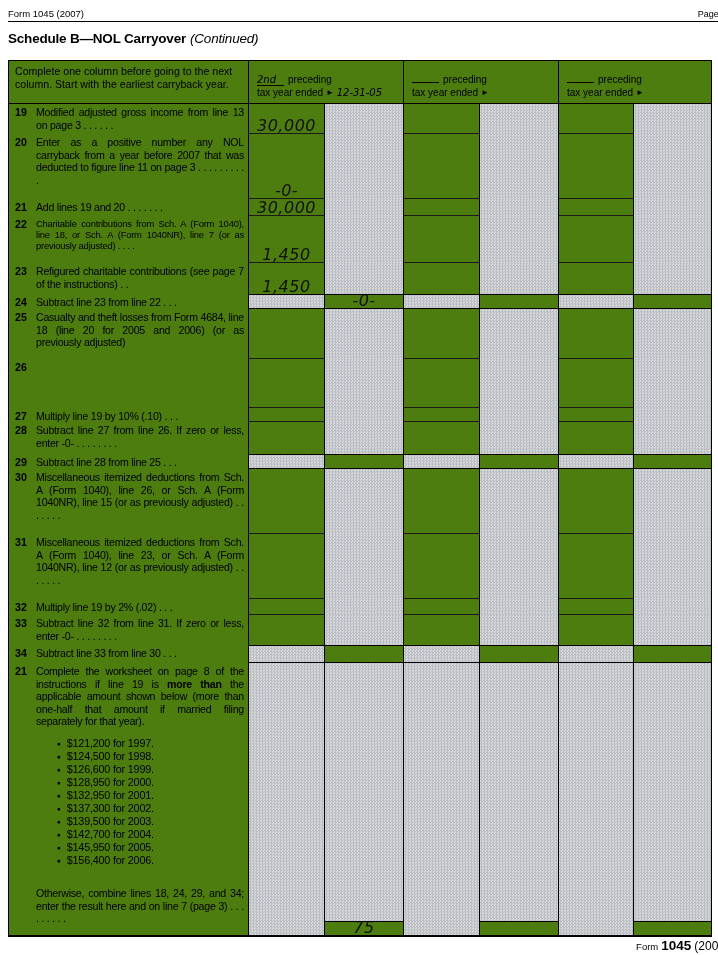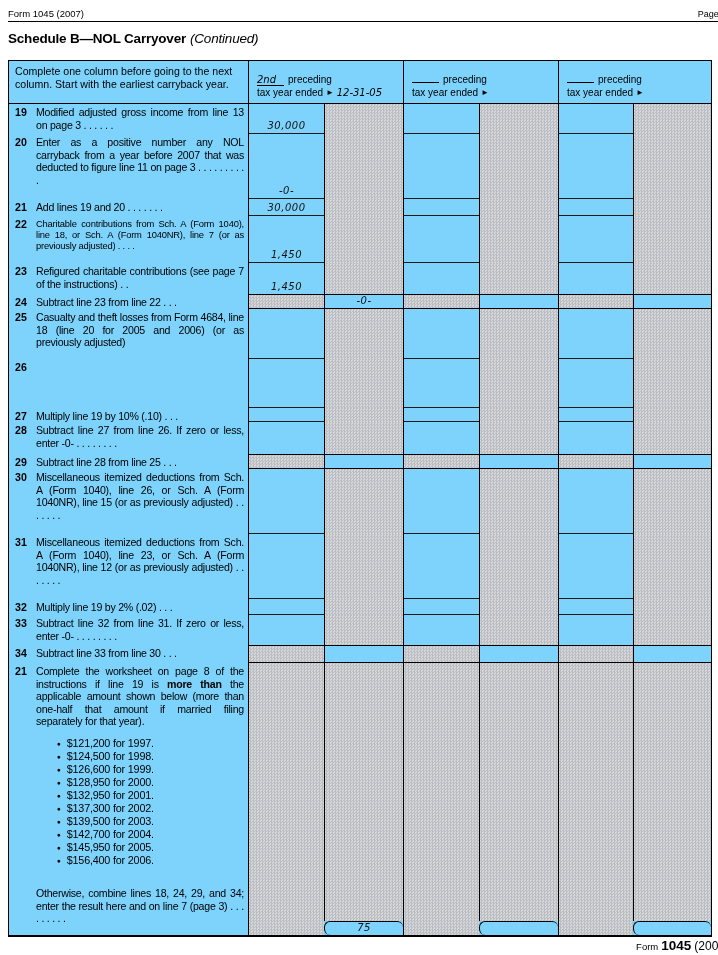--- a/index.html
+++ b/index.html
@@ -17,7 +17,7 @@
   .tbl{position:absolute;left:8px;top:60px;width:702px;display:grid;
        grid-template-columns:240px 75px 79px 76px 79px 75px 78px;
        grid-template-rows:43px 30px 65px 17px 47px 31px 15px 50px 49px 14px 32px 15px 65px 65px 16px 30px 18px 258px 14px;
-       border:1.6px solid #000;border-bottom-width:2.6px;box-sizing:content-box;background:#7dd3fc;}
+       border:1.6px solid #000;border-bottom-width:2.6px;box-sizing:content-box;background:#4d7c0f;}
   .cell{position:relative;box-sizing:border-box;min-width:0;min-height:0;overflow:hidden;}
   .gray{background:repeating-conic-gradient(#b9bdc8 0% 25%,#d7d7d3 0% 50%);background-size:3px 3px;}
   .csep{border-left:1.4px solid #000;}

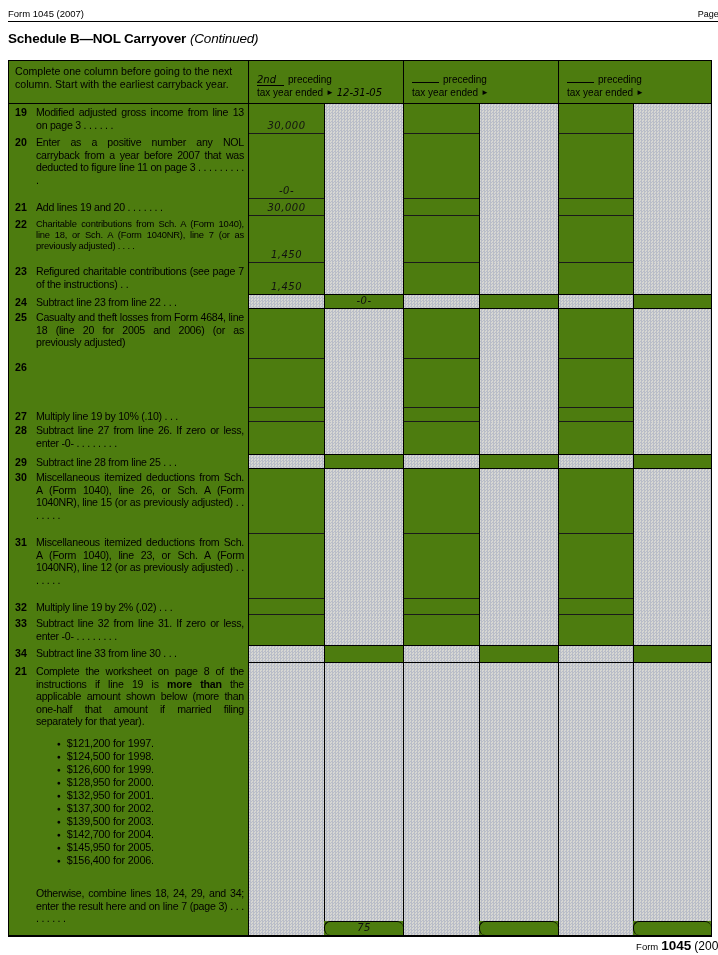--- a/index.html
+++ b/index.html
@@ -45,7 +45,7 @@
   .p35o{margin-top:20px;text-align:justify;}
 
   .val{position:absolute;left:0;right:0;bottom:1px;text-align:center;
-       font-family:"DejaVu Sans",sans-serif;font-style:italic;font-size:10px;line-height:13px;letter-spacing:0.5px;color:#111;}
+       font-family:"DejaVu Sans",sans-serif;font-style:italic;font-size:16px;line-height:13px;letter-spacing:0.5px;color:#111;}
 
   .footer{position:absolute;right:9px;top:938px;font-size:9.5px;}
   .footer b{font-size:13.5px;font-weight:bold;margin:0 3px;}

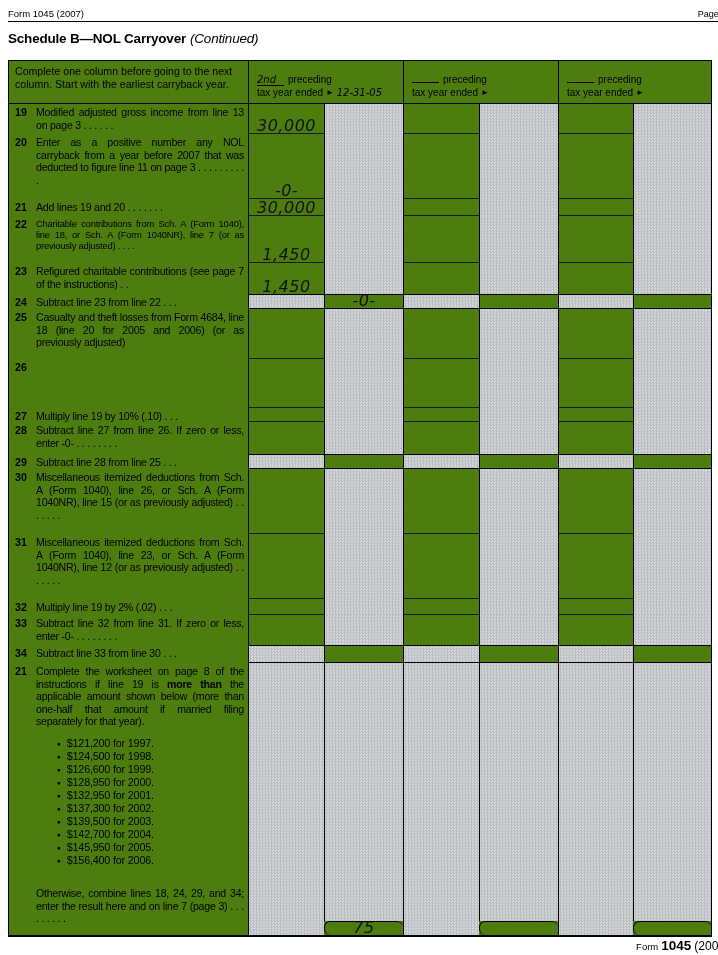--- a/index.html
+++ b/index.html
@@ -24,7 +24,7 @@
   .ssep{border-left:1px solid #000;}
   .ub{border-bottom:1px solid #1a1a1a;}
   .tb{border-top:1.4px solid #000;border-bottom:1.4px solid #000;}
-  .strip-top{border-top:1px solid #000;border-radius:6px;}
+  .strip-top{border-top:1px solid #000;}
 
   .hdesc{border-right:1.4px solid #000;border-bottom:1.6px solid #000;padding:4px 6px 0 6px;font-size:10.6px;line-height:13px;}
   .hcol{border-bottom:1.6px solid #000;display:flex;flex-direction:column;justify-content:flex-end;padding:0 2px 3px 8px;font-size:10px;line-height:13px;white-space:nowrap;}

